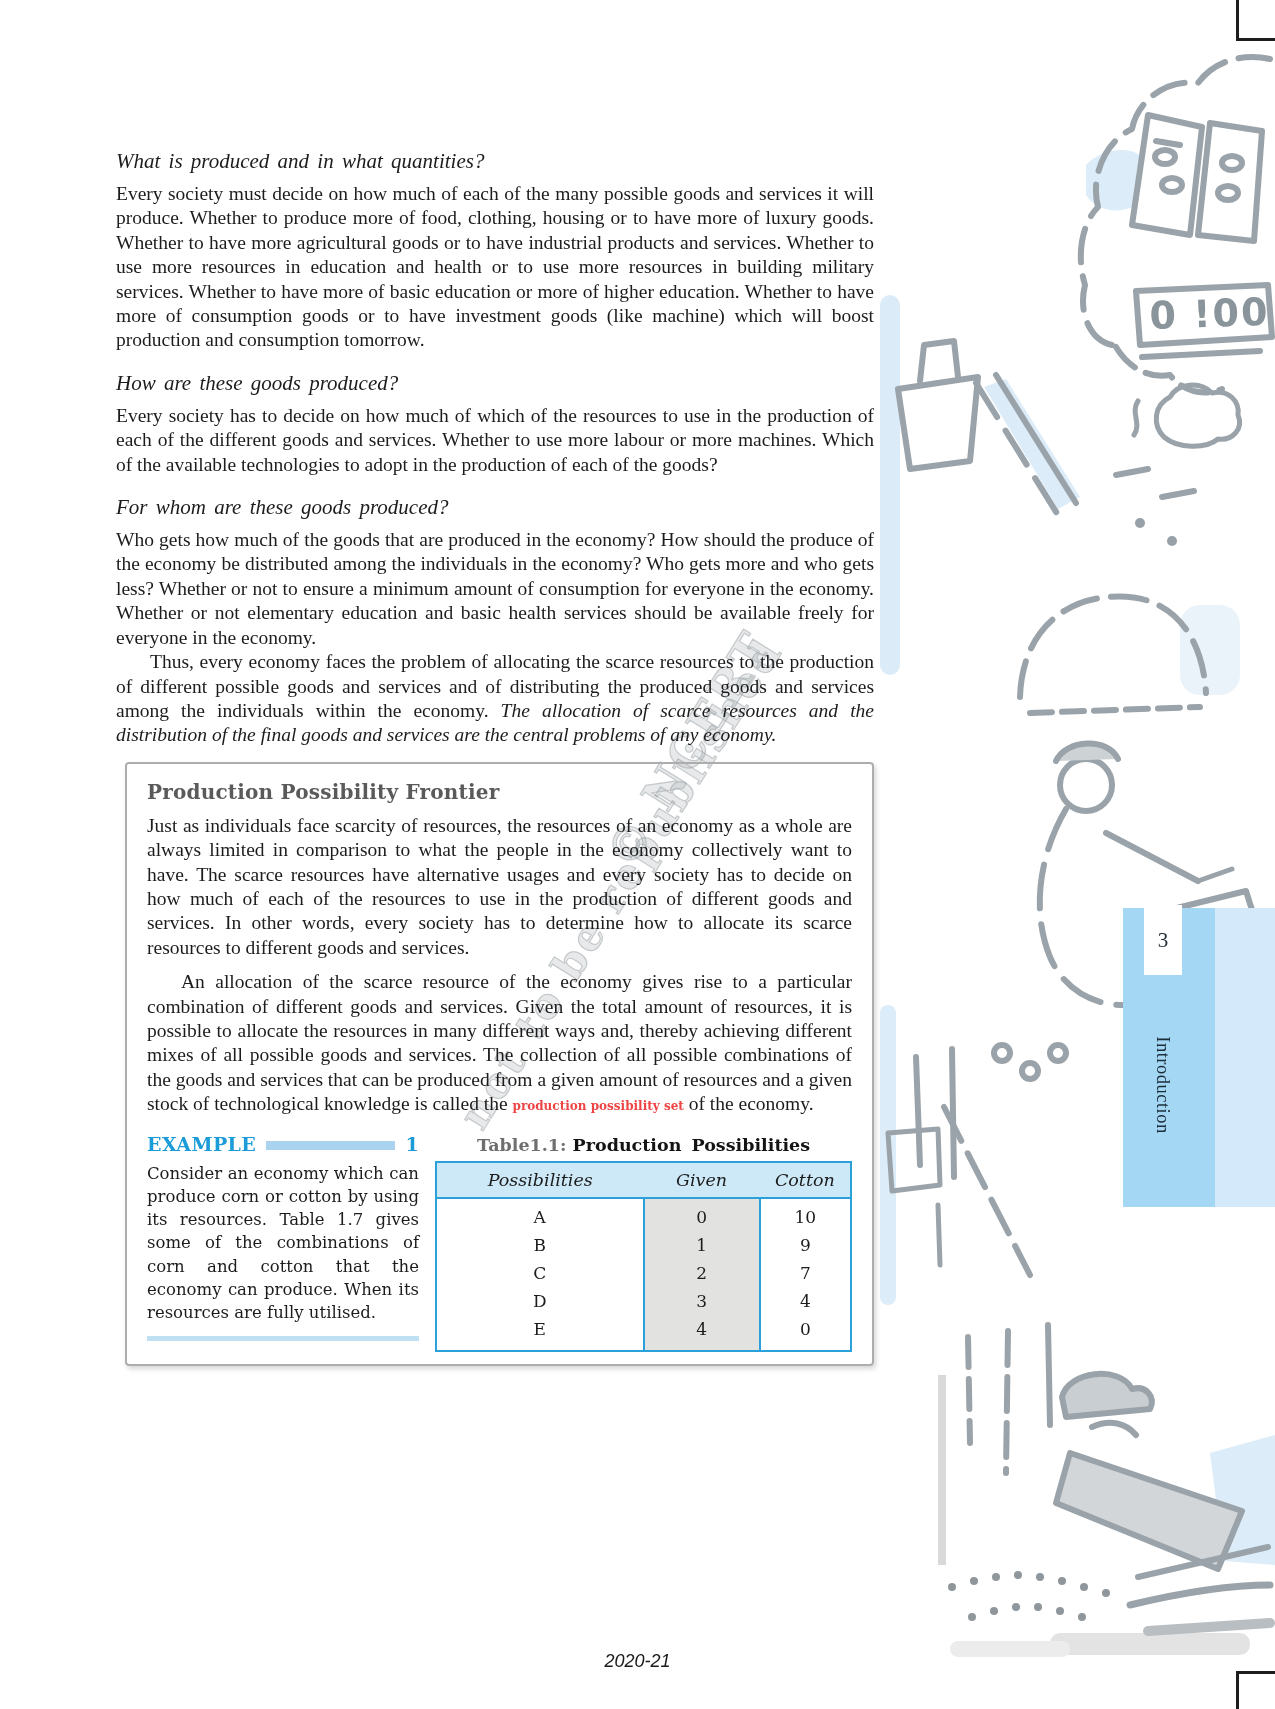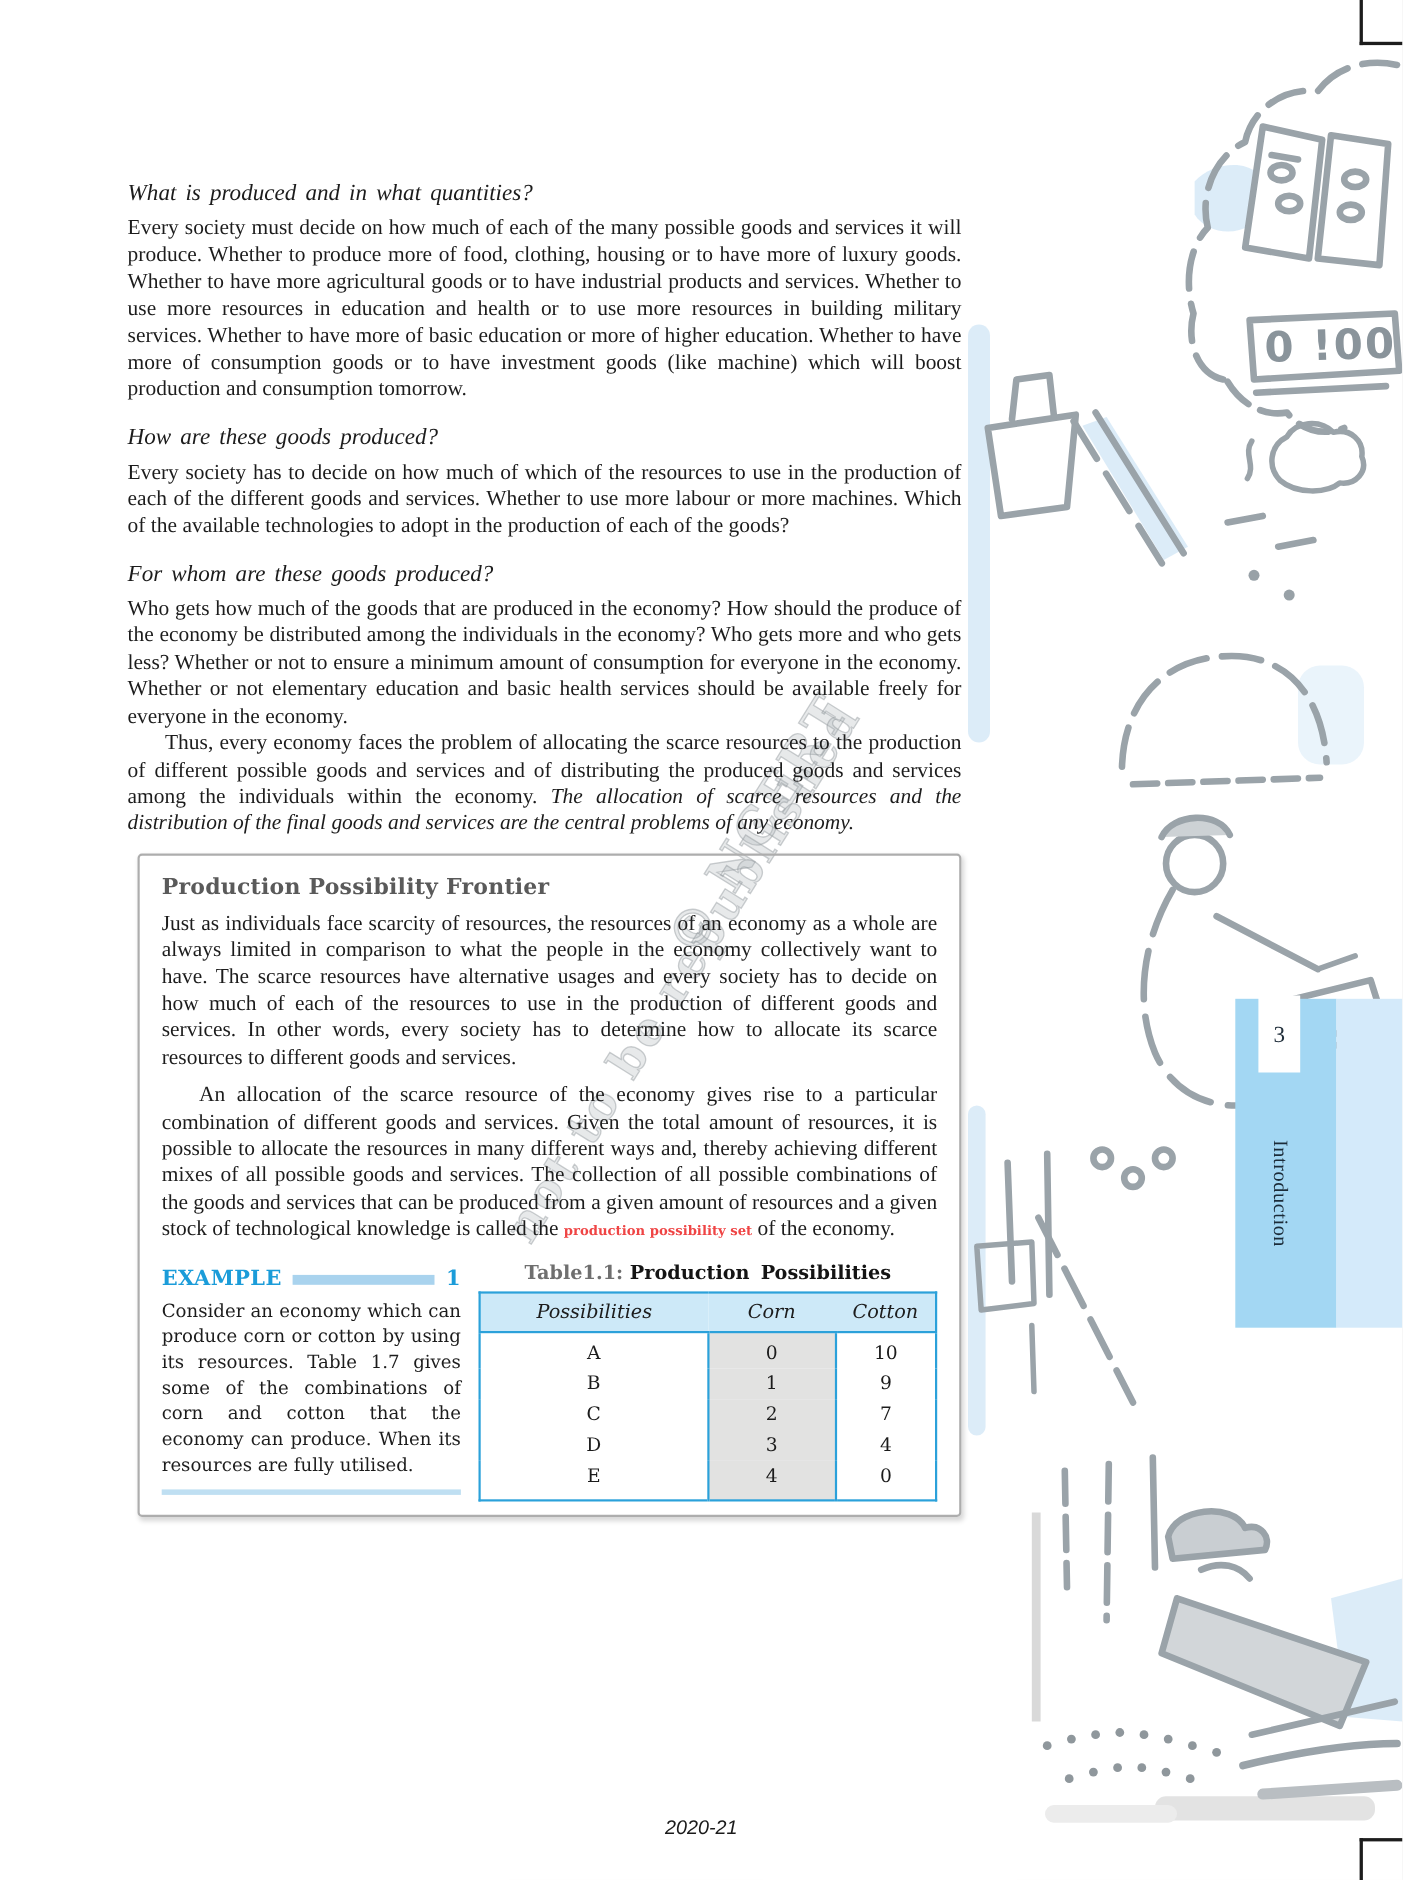--- a/index.html
+++ b/index.html
@@ -33,7 +33,7 @@
   .wm2{left:470px;top:1100px;font-size:42px;}
 
   
-  .content{position:absolute;left:116px;top:152px;width:758px;z-index:2;}
+  .content{position:absolute;left:116px;top:138px;width:758px;z-index:2;}
   .qhead{font-style:italic;font-weight:normal;font-size:21px;line-height:26px;
          margin:10px 0 8px 0;word-spacing:3px;}
   .qhead.later{margin-top:17px;}

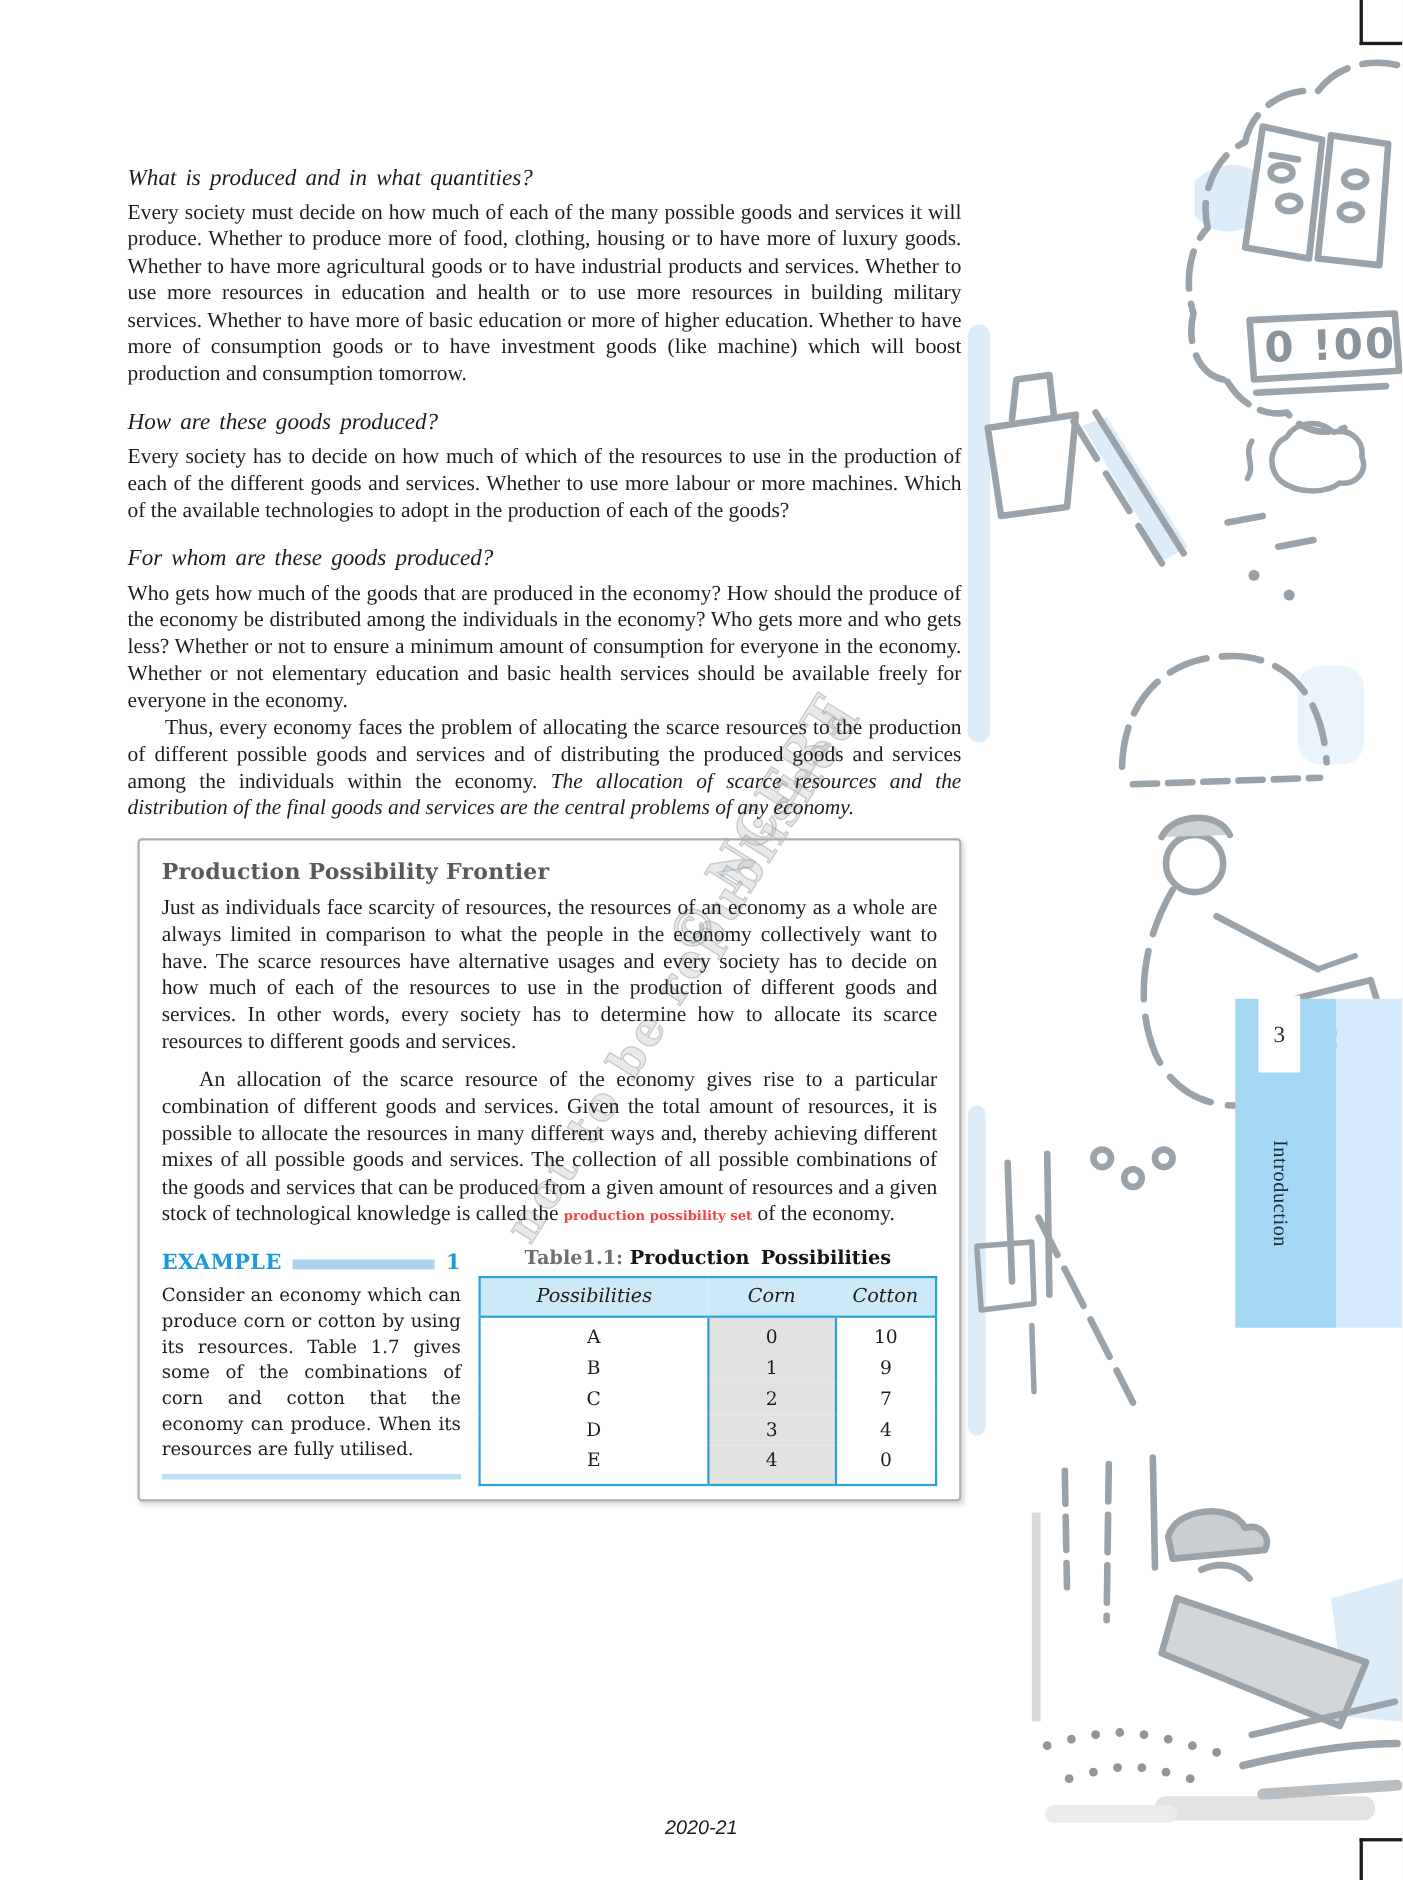--- a/index.html
+++ b/index.html
@@ -52,7 +52,7 @@
   .bold-gray{font-family:"DejaVu Serif",serif;font-weight:bold;font-size:12px;color:#ef4444;}
 
   
-  .example-row{display:flex;gap:16px;margin-top:14px;margin-left:6px;align-items:center;}
+  .example-row{display:flex;gap:16px;margin-top:14px;margin-left:6px;}
   .example-left{width:272px;flex:0 0 272px;}
   .example-header{display:flex;align-items:center;gap:10px;}
   .example-label,.example-number{font-family:"DejaVu Serif",serif;font-weight:bold;

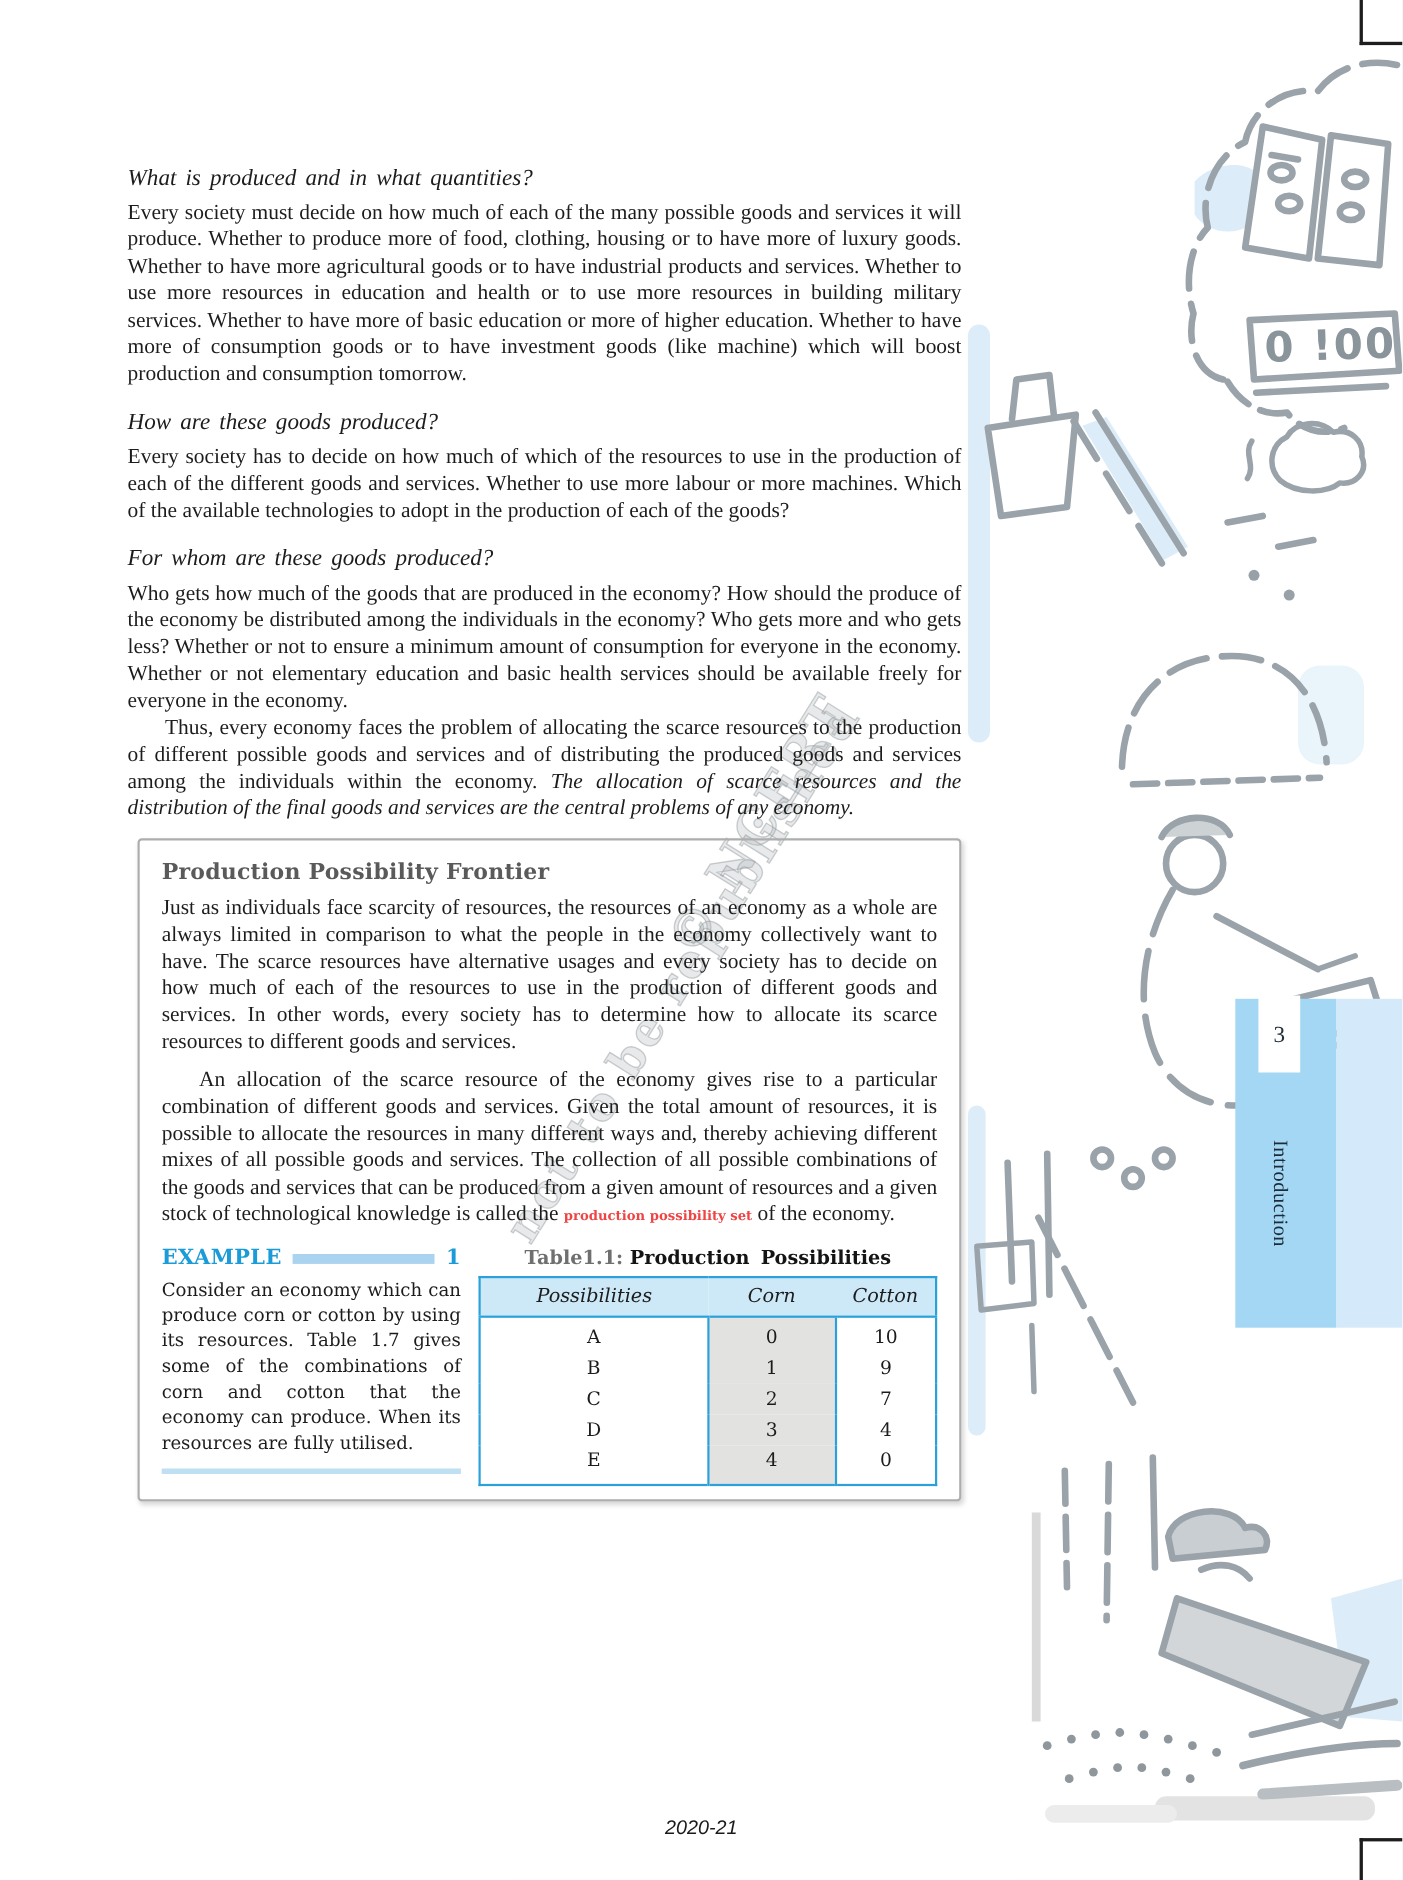--- a/index.html
+++ b/index.html
@@ -225,7 +225,7 @@
             <thead>
               <tr>
                 <th>Possibilities</th>
-                <th>Corn</th>
+                <th>Given</th>
                 <th>Cotton</th>
               </tr>
             </thead>

